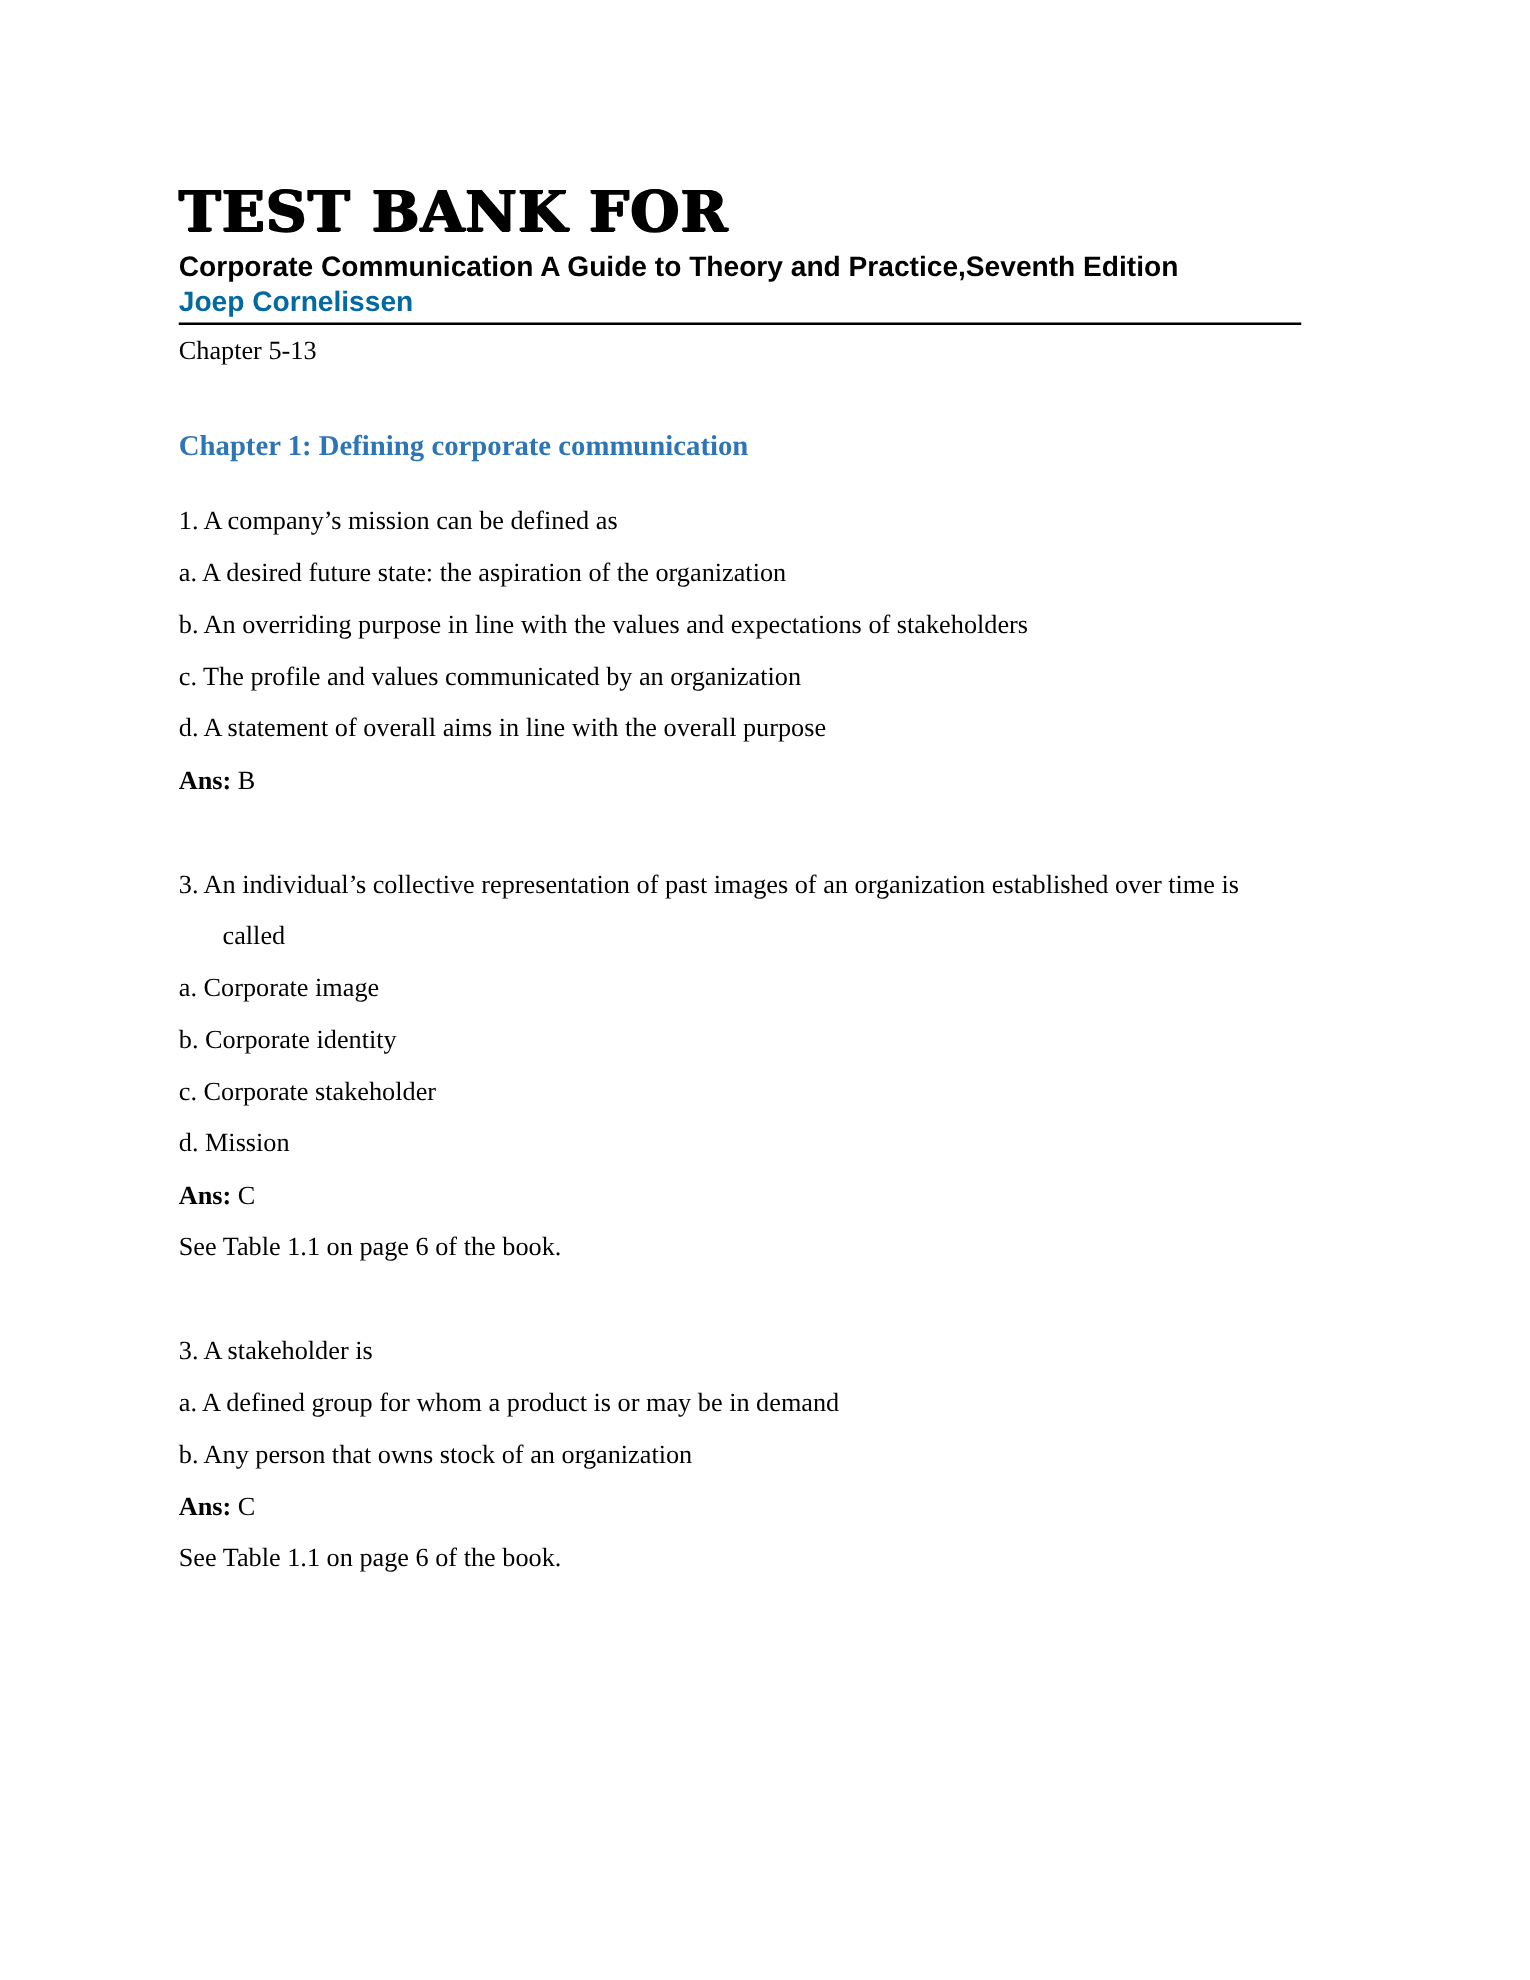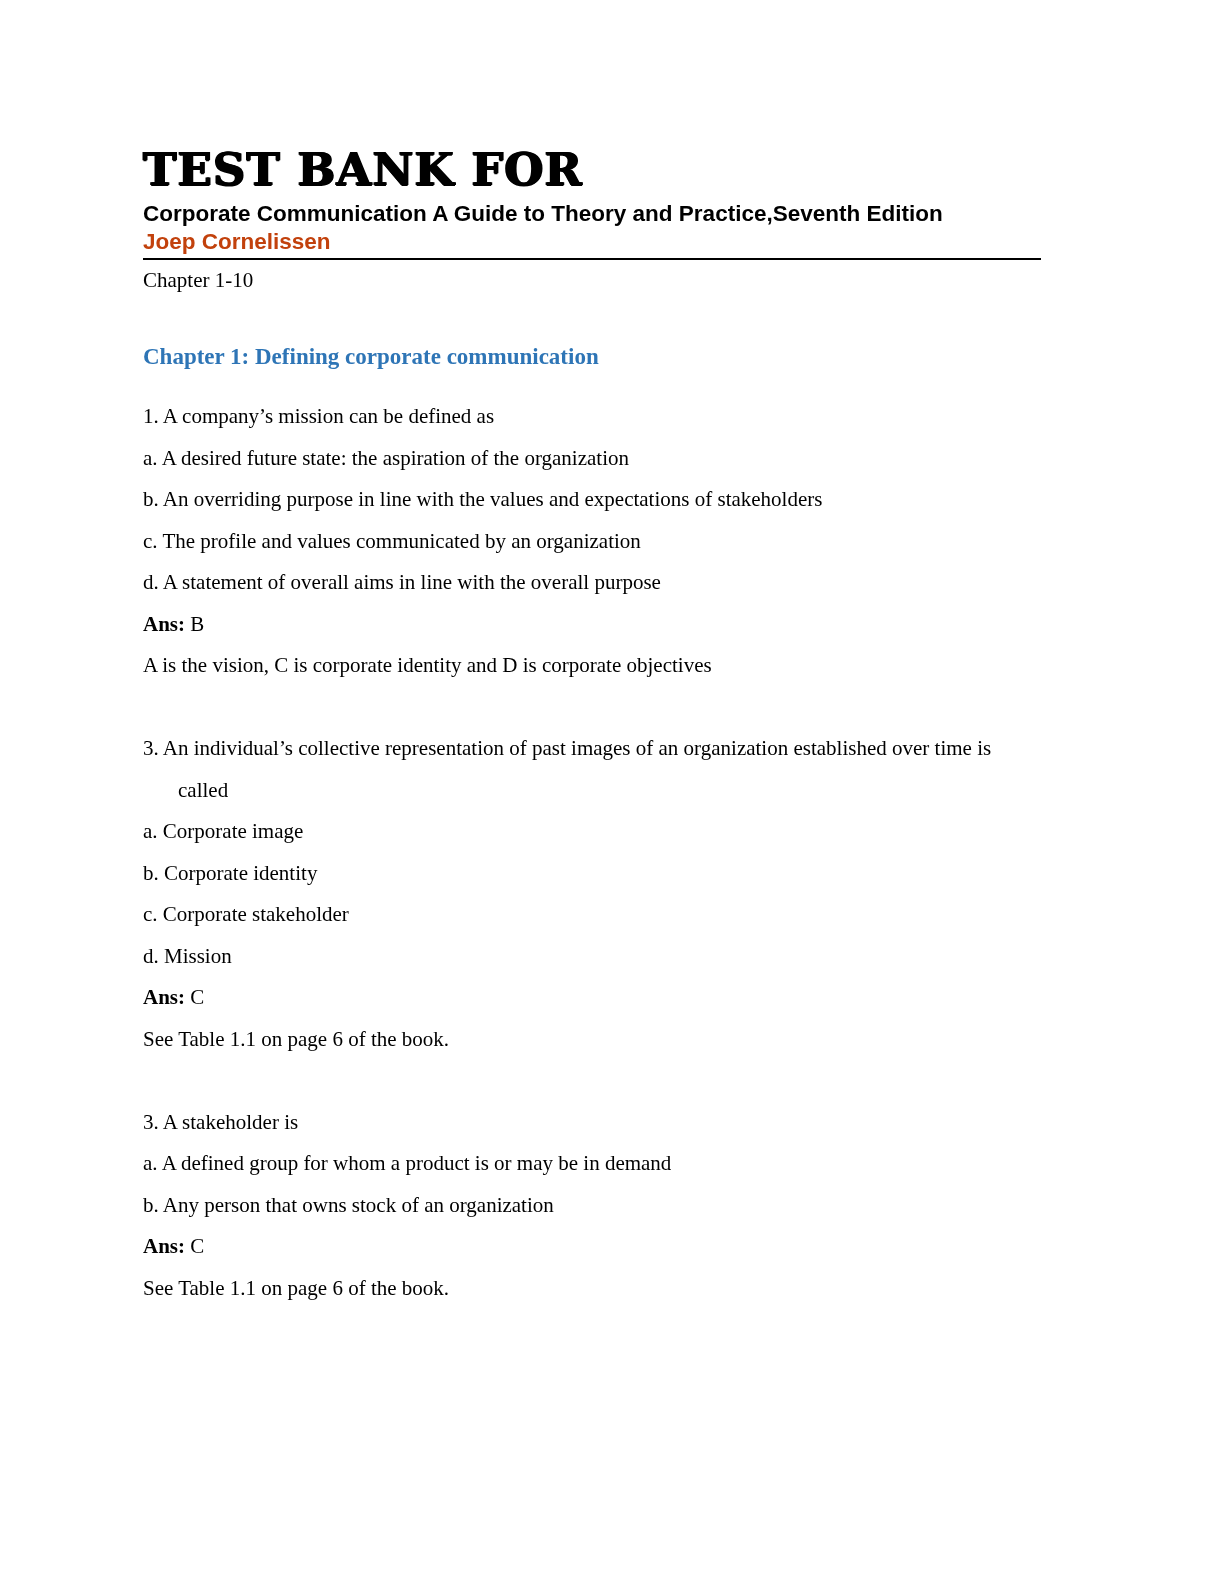--- a/index.html
+++ b/index.html
@@ -46,7 +46,7 @@
     font-weight: bold;
     font-size: 22.5px;
     line-height: 27.5px;
-    color: #c2410c;
+    color: #0369a1;
   }
   .rule {
     width: 898px;

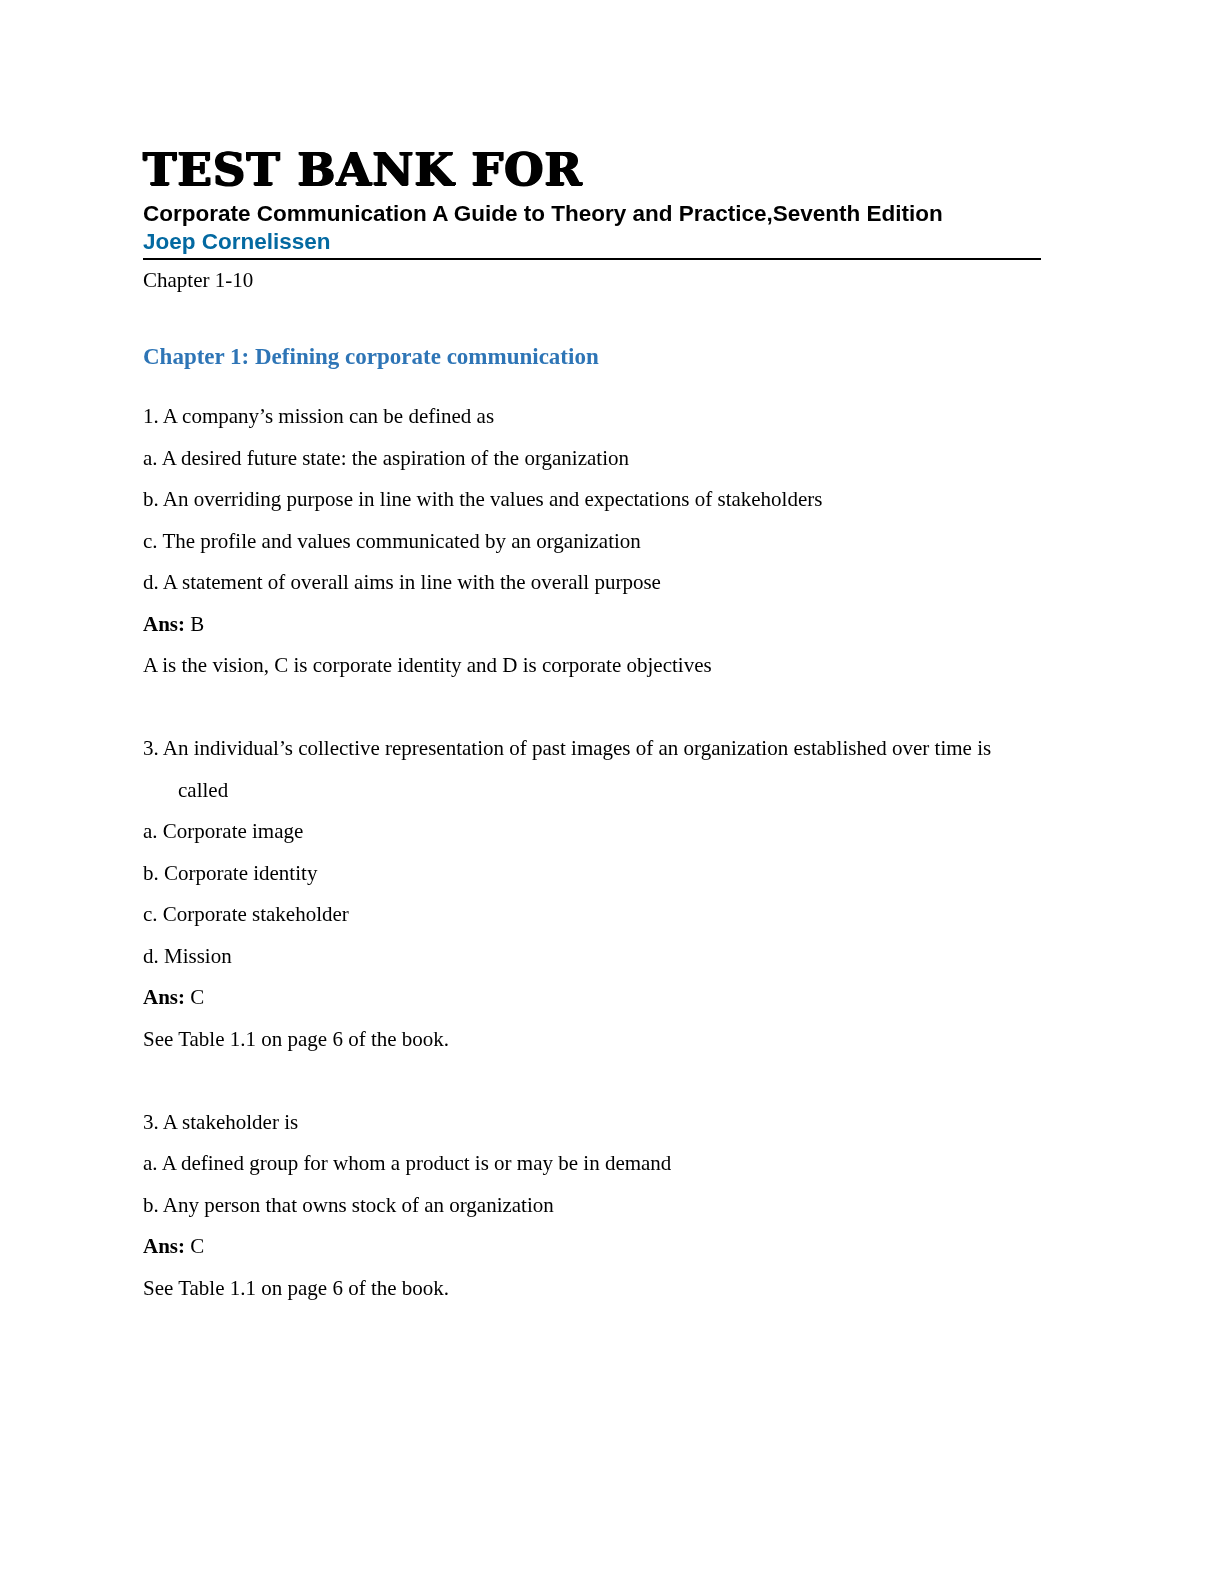--- a/index.html
+++ b/index.html
@@ -90,7 +90,7 @@
     <div class="doc-subtitle">Corporate Communication A Guide to Theory and Practice,Seventh Edition</div>
     <div class="doc-author">Joep Cornelissen</div>
     <div class="rule"></div>
-    <div class="chapter-range">Chapter 1-10</div>
+    <div class="chapter-range">Chapter 5-13</div>
 
     <div class="section-heading" id="section-heading" style="color: rgb(46, 117, 182);">Chapter 1: Defining corporate communication</div>
 

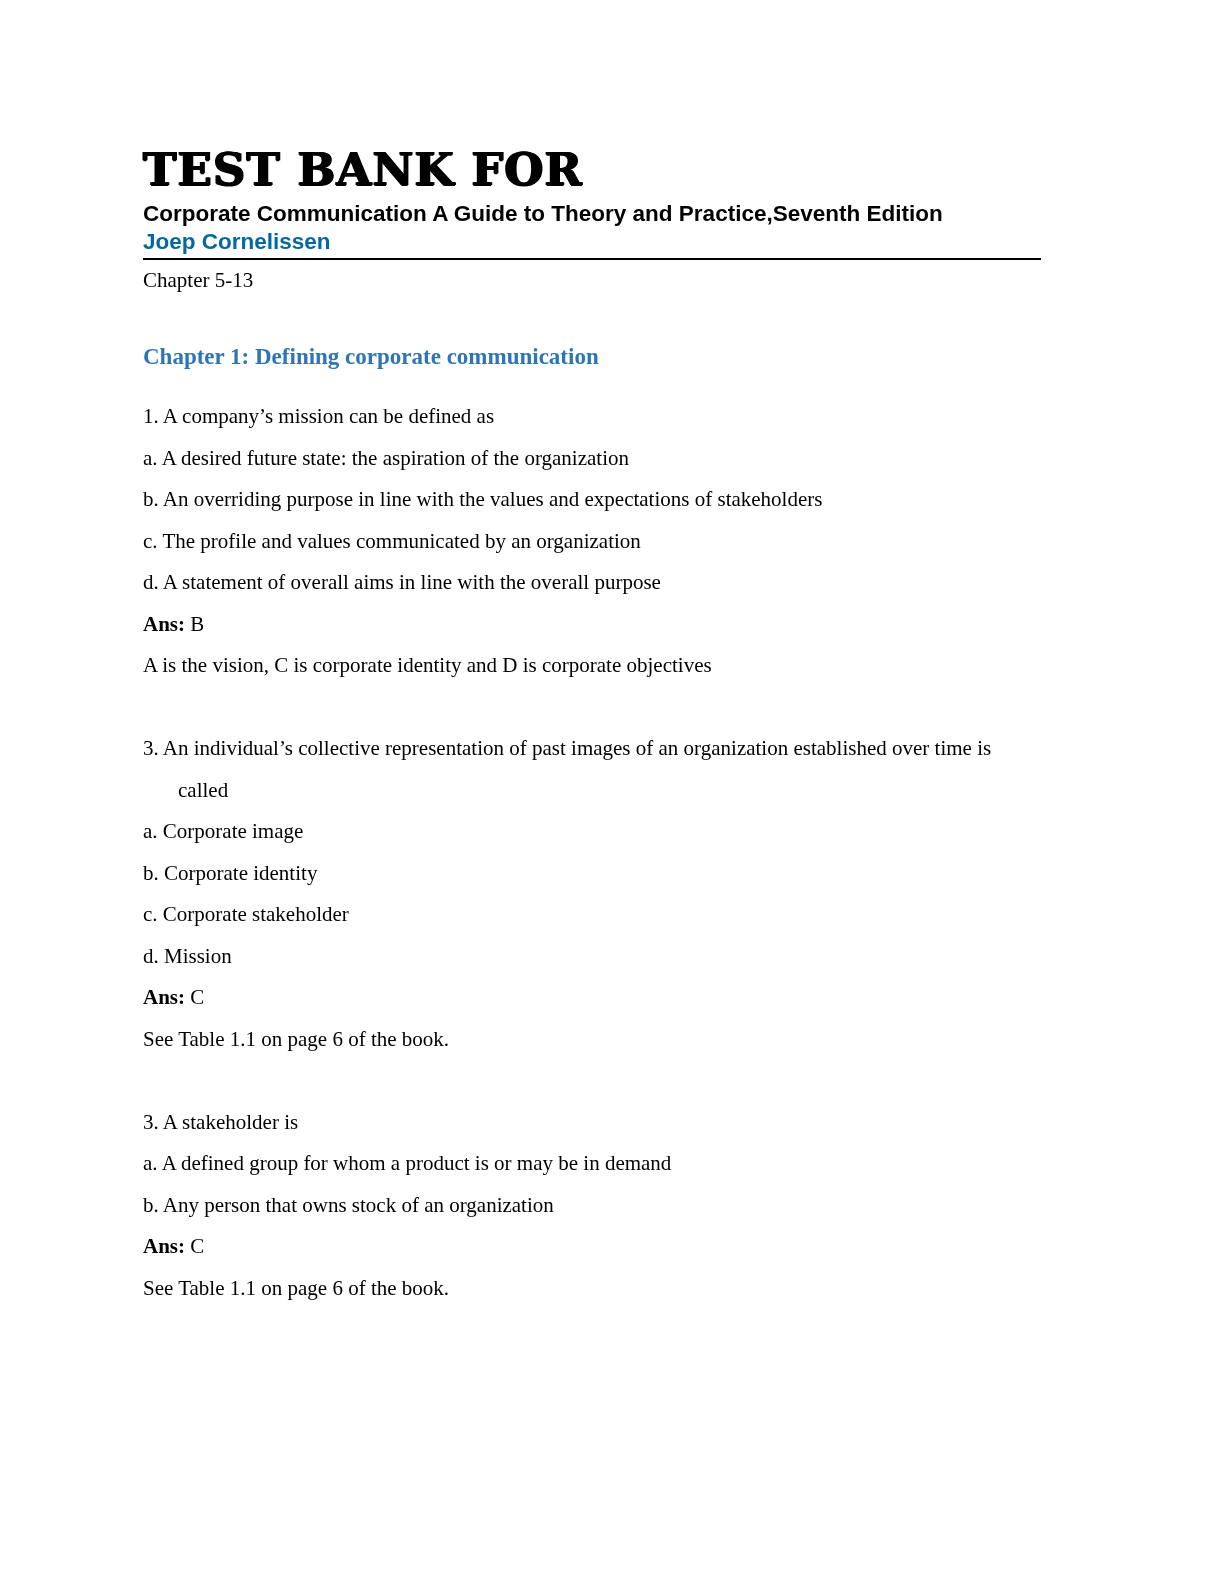--- a/index.html
+++ b/index.html
@@ -103,7 +103,6 @@
         <p class="para">c. The profile and values communicated by an organization</p>
         <p class="para">d. A statement of overall aims in line with the overall purpose</p>
         <p class="para"><span class="ans-label">Ans:</span> <span>B</span></p>
-        <p class="para">A is the vision, C is corporate identity and D is corporate objectives</p>
       </div>
 
       <div class="qblock">

